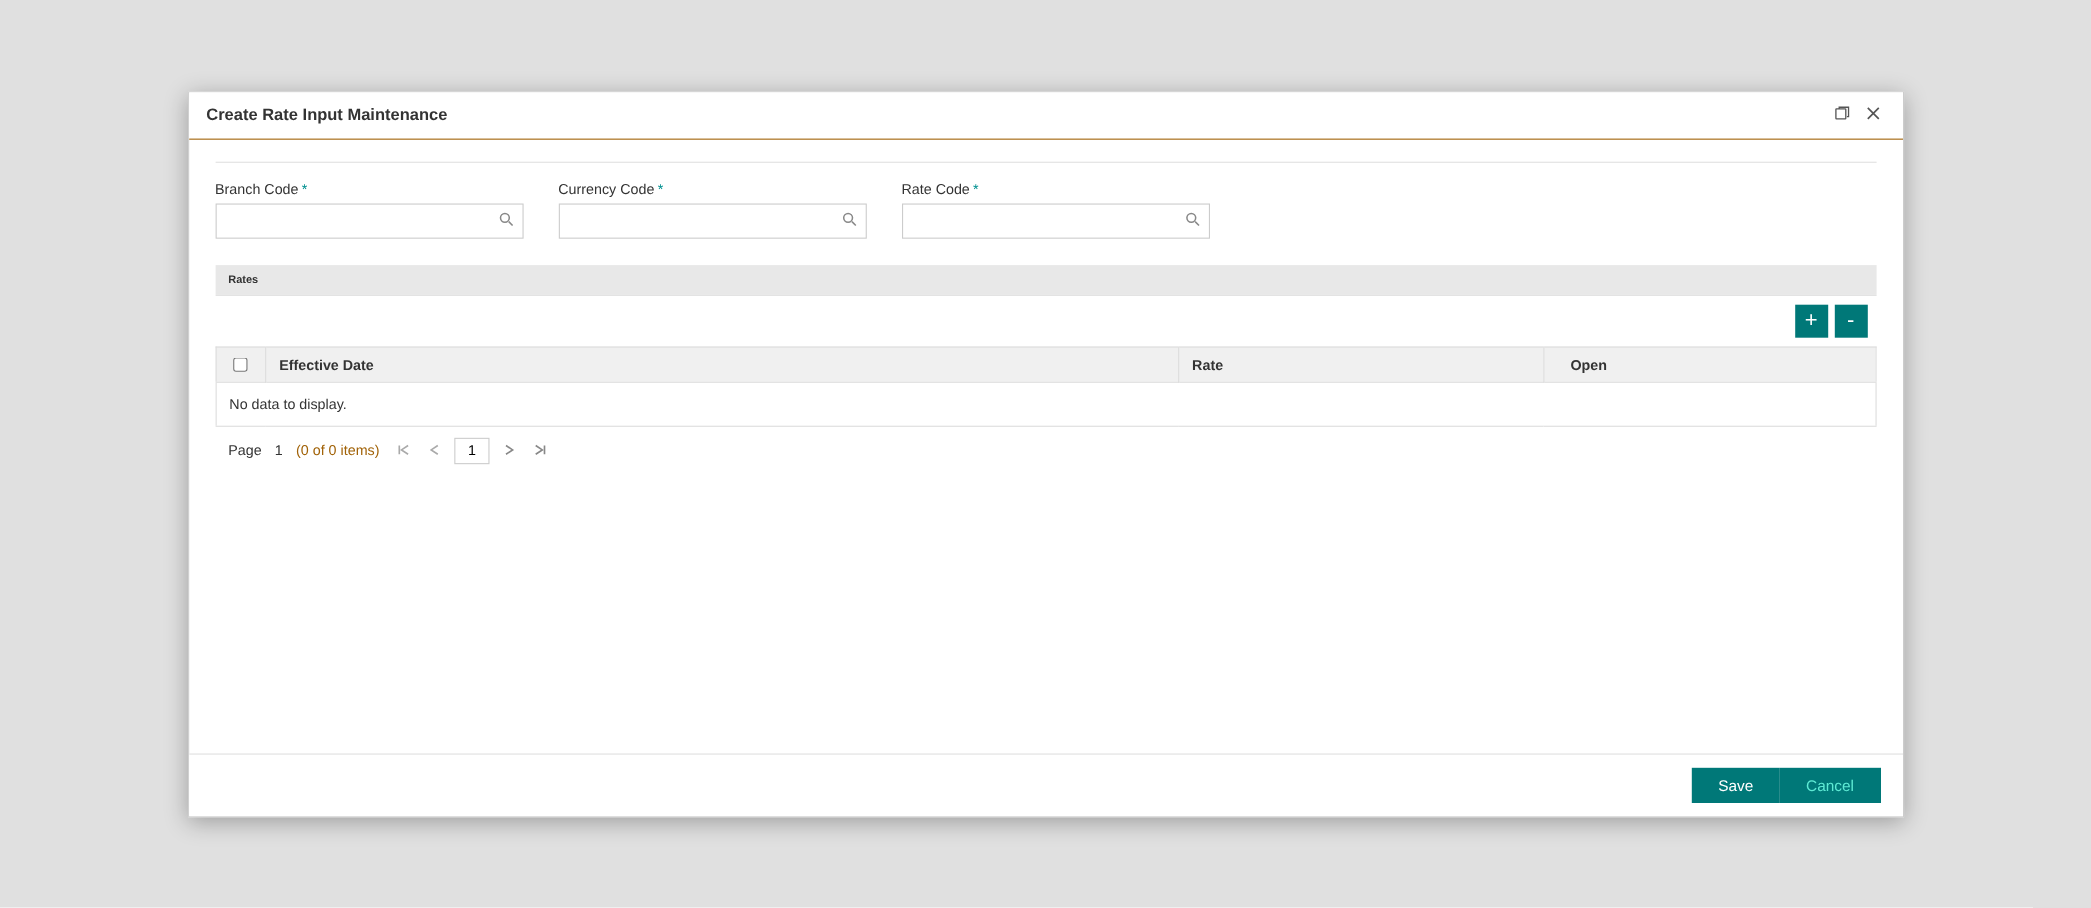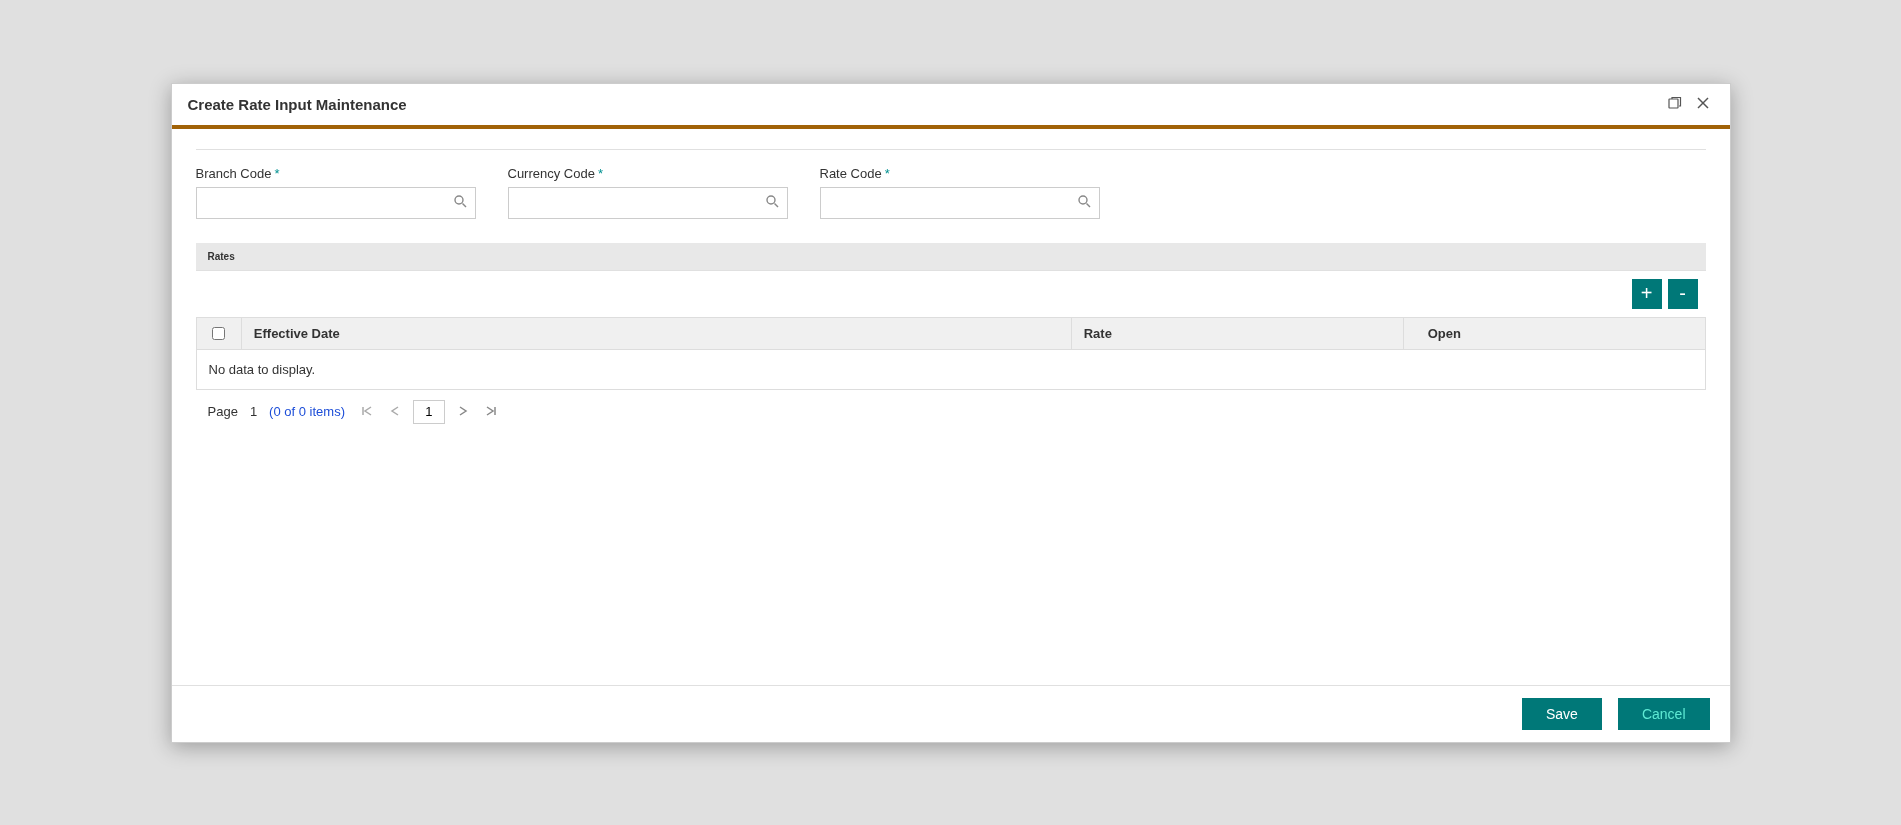--- a/index.html
+++ b/index.html
@@ -33,7 +33,7 @@
       justify-content: space-between;
       padding: 10px 16px;
       background: #ffffff;
-      border-bottom: 4px solid #a16207;
+      border-bottom: 1px solid #a16207;
     }
 
     .modal-title {

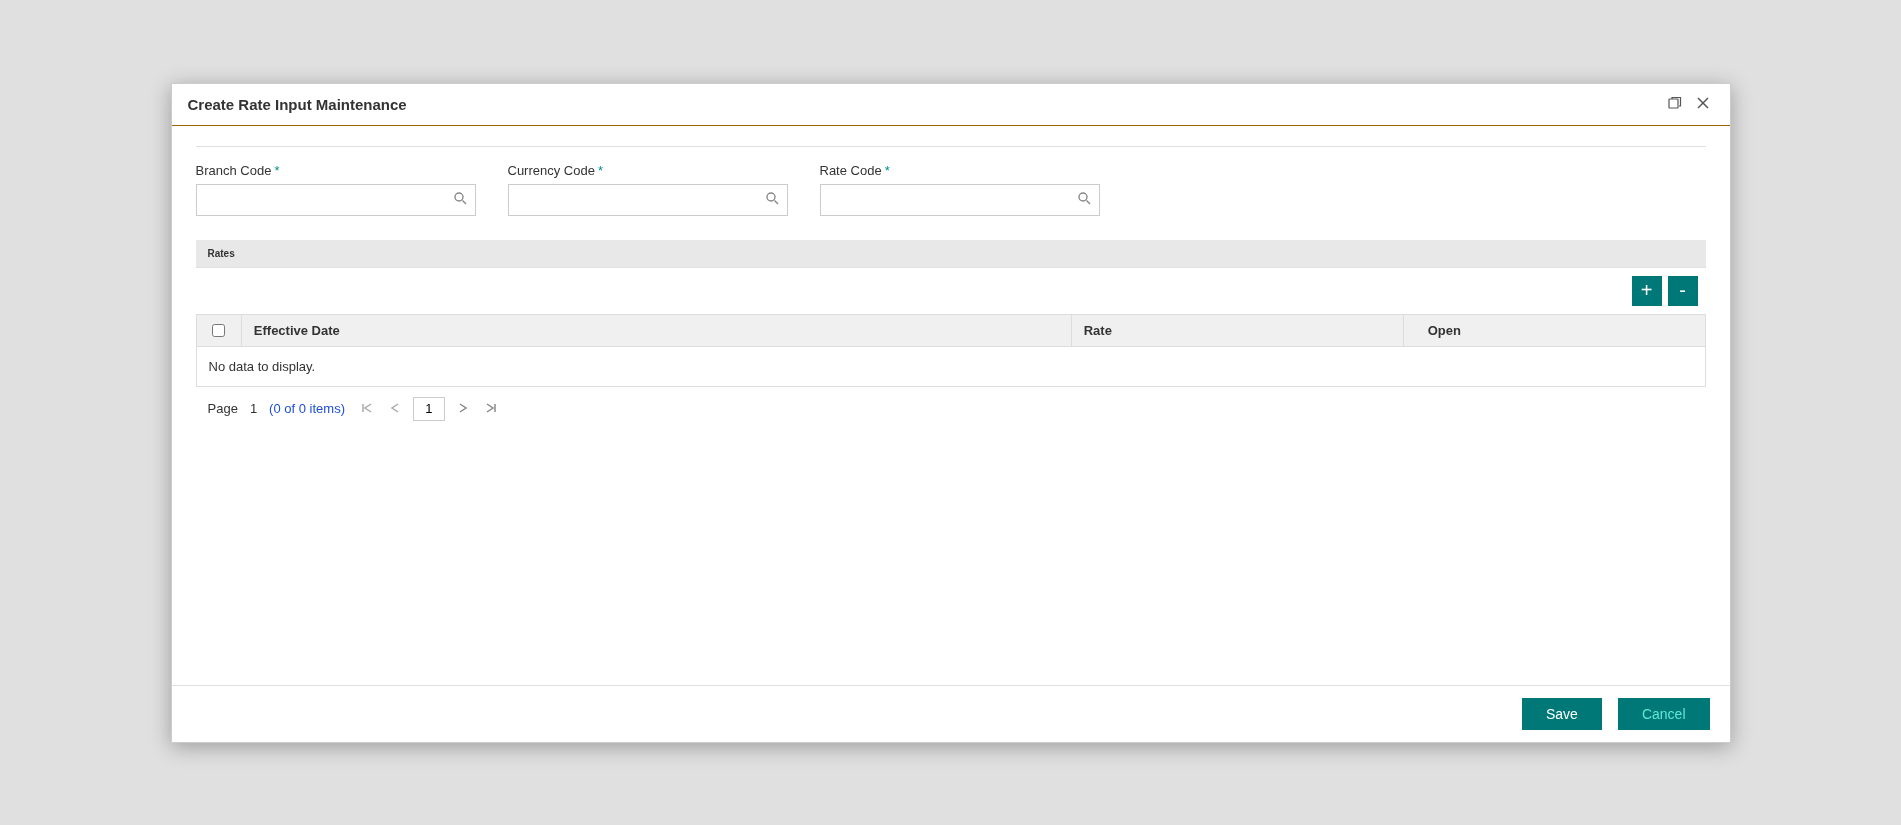--- a/index.html
+++ b/index.html
@@ -234,7 +234,7 @@
     }
 
     .page-info {
-      color: #1d4ed8;
+      color: #a16207;
       margin: 0 4px;
     }
 

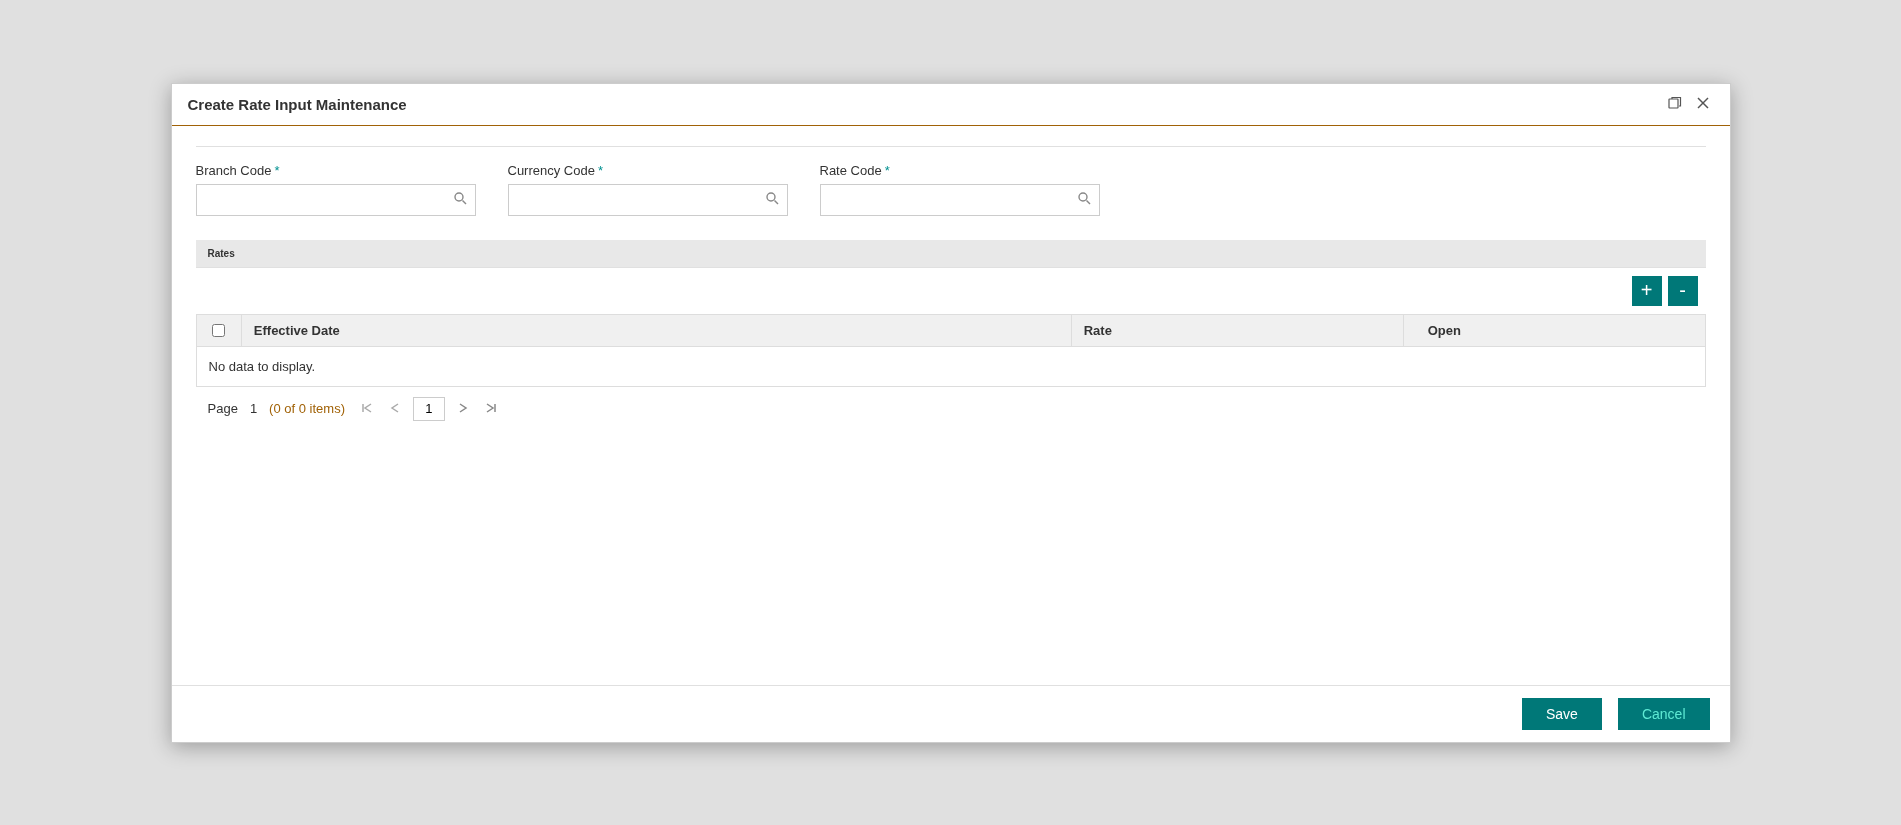--- a/index.html
+++ b/index.html
@@ -266,7 +266,7 @@
       display: flex;
       justify-content: flex-end;
       padding: 12px 20px;
-      gap: 16px;
+      gap: 0;
       border-top: 1px solid #e0e0e0;
       background: #ffffff;
     }

